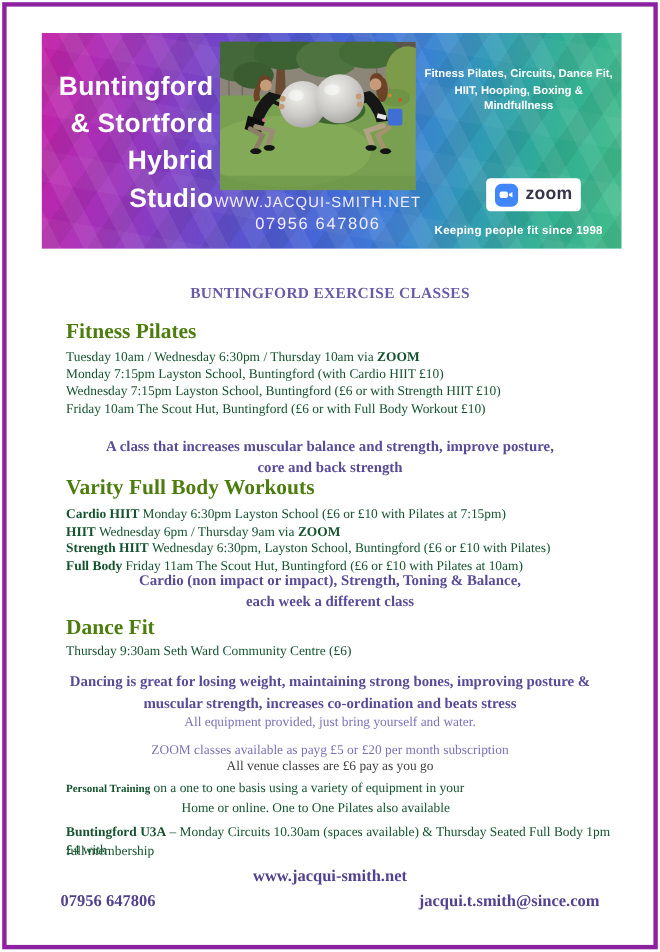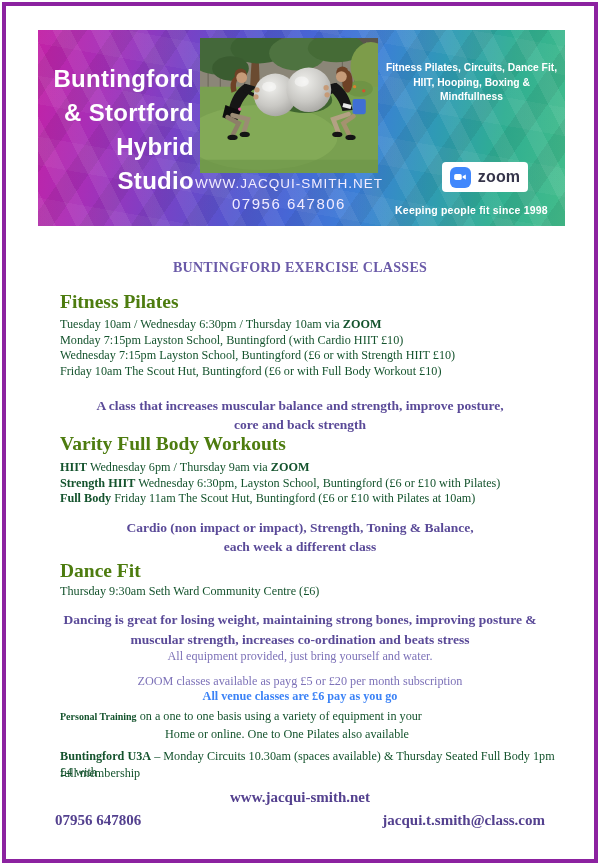--- a/index.html
+++ b/index.html
@@ -201,6 +201,7 @@
 
 <div class="abs sec-heading" style="top:433px;">Varity Full Body Workouts</div>
 <div class="abs sec-lines" style="top:460px;">
+  <div class="rich"><span class="b">Cardio HIIT </span><span>Monday 6:30pm Layston School (£6 or £10 with Pilates at 7:15pm)</span></div>
   <div class="rich"><span class="b">HIIT </span><span>Wednesday 6pm / Thursday 9am via </span><span class="b">ZOOM</span></div>
   <div class="rich"><span class="b">Strength HIIT </span><span>Wednesday 6:30pm,  Layston School, Buntingford   (£6 or £10 with Pilates)</span></div>
   <div class="rich"><span class="b">Full Body </span><span>Friday 11am The Scout Hut, Buntingford (£6 or £10 with Pilates at 10am)</span></div>

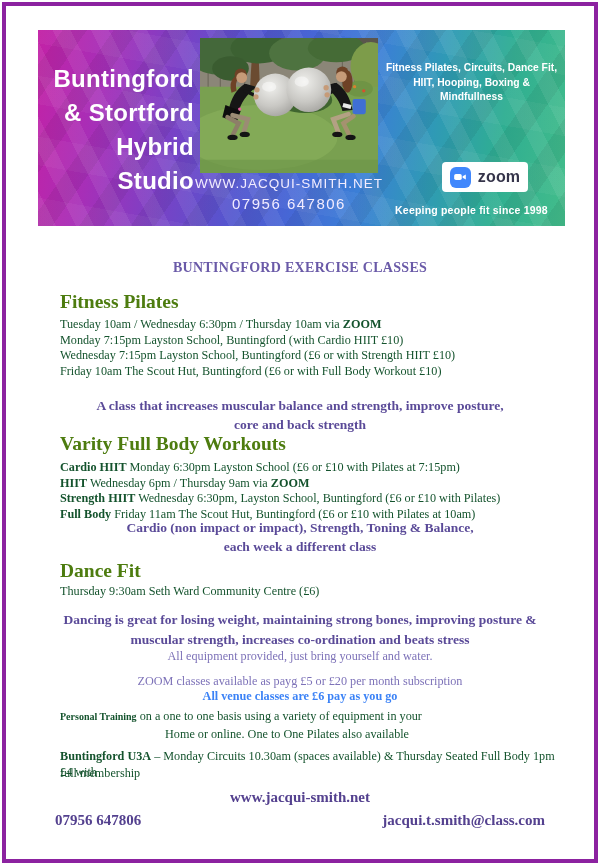--- a/index.html
+++ b/index.html
@@ -222,7 +222,7 @@
 
 <div class="abs ctr plain-note" style="top:649px;">All equipment provided, just bring yourself and water.</div>
 <div class="abs ctr plain-note" style="top:674px;">ZOOM classes available as payg £5 or £20 per month subscription</div>
-<div class="abs ctr plain-note" style="top:689px;font-weight:700;color:#3b82f6;">All venue classes are £6 pay as you go</div>
+<div class="abs ctr plain-note" style="top:689px;font-weight:400;color:#404040;">All venue classes are £6 pay as you go</div>
 
 <div class="abs sec-lines rich" style="top:709px;"><span class="b lg">Personal Training</span><span> on a one to one basis using a variety of equipment in your</span></div>
 <div class="abs sec-lines" style="top:727px;left:165px;">Home or online.  One to One Pilates also available</div>

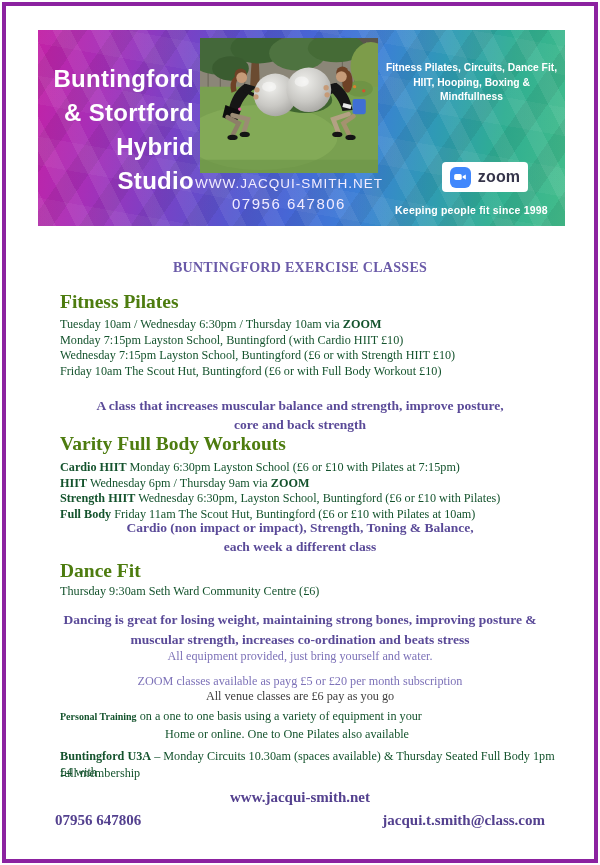--- a/index.html
+++ b/index.html
@@ -232,6 +232,6 @@
 
 <div class="abs ctr footer-bold" style="top:789px;">www.jacqui-smith.net</div>
 <div class="abs footer-bold" style="top:812px;left:55px;">07956 647806</div>
-<div class="abs footer-bold" style="top:812px;right:55px;">jacqui.t.smith@class.com</div>
+<div class="abs footer-bold" style="top:812px;right:55px;">jacqui.t.smith@since.com</div>
 
 </body></html>

